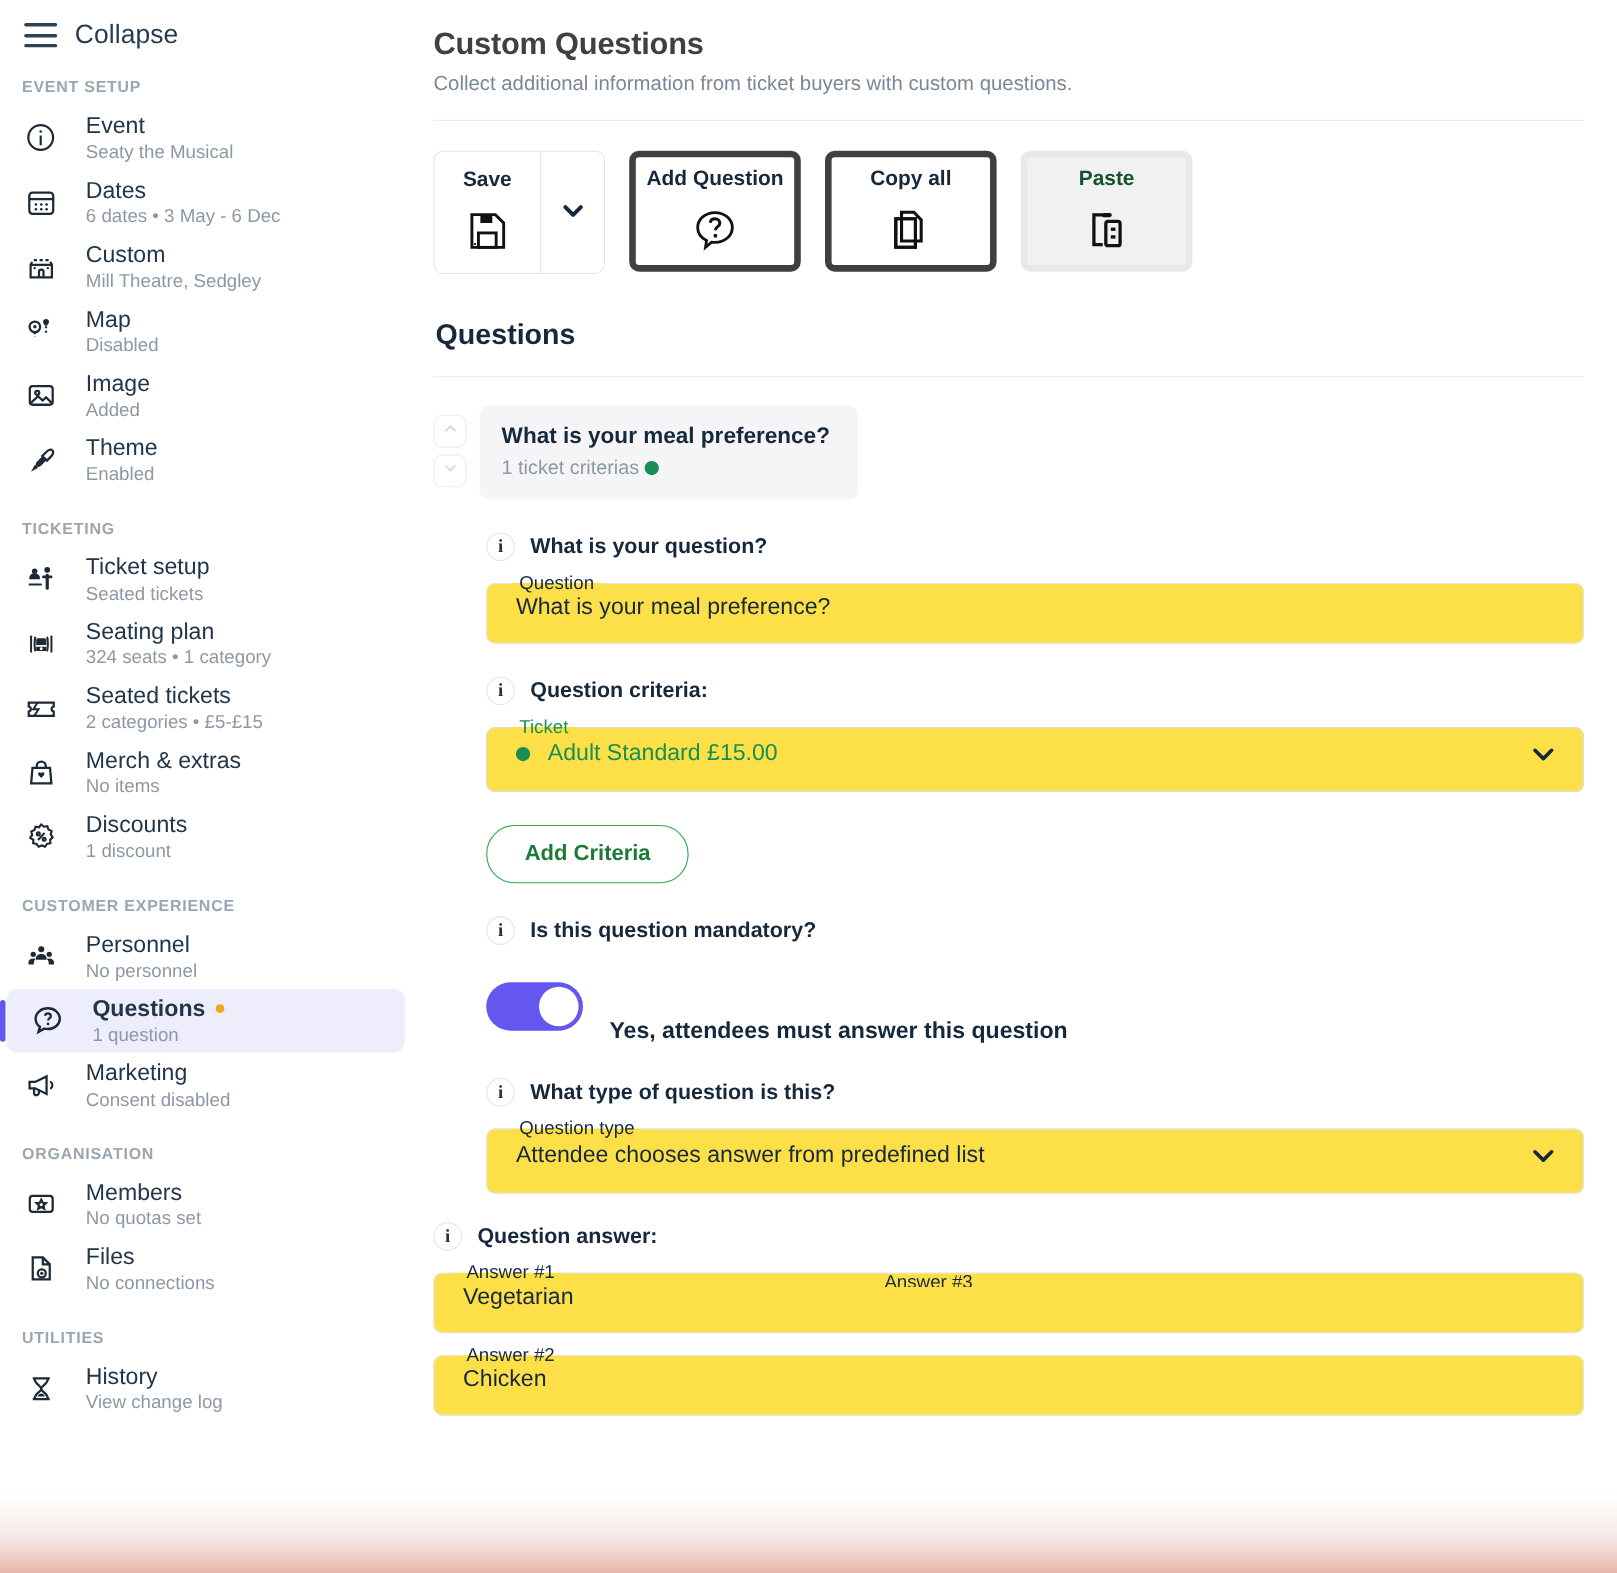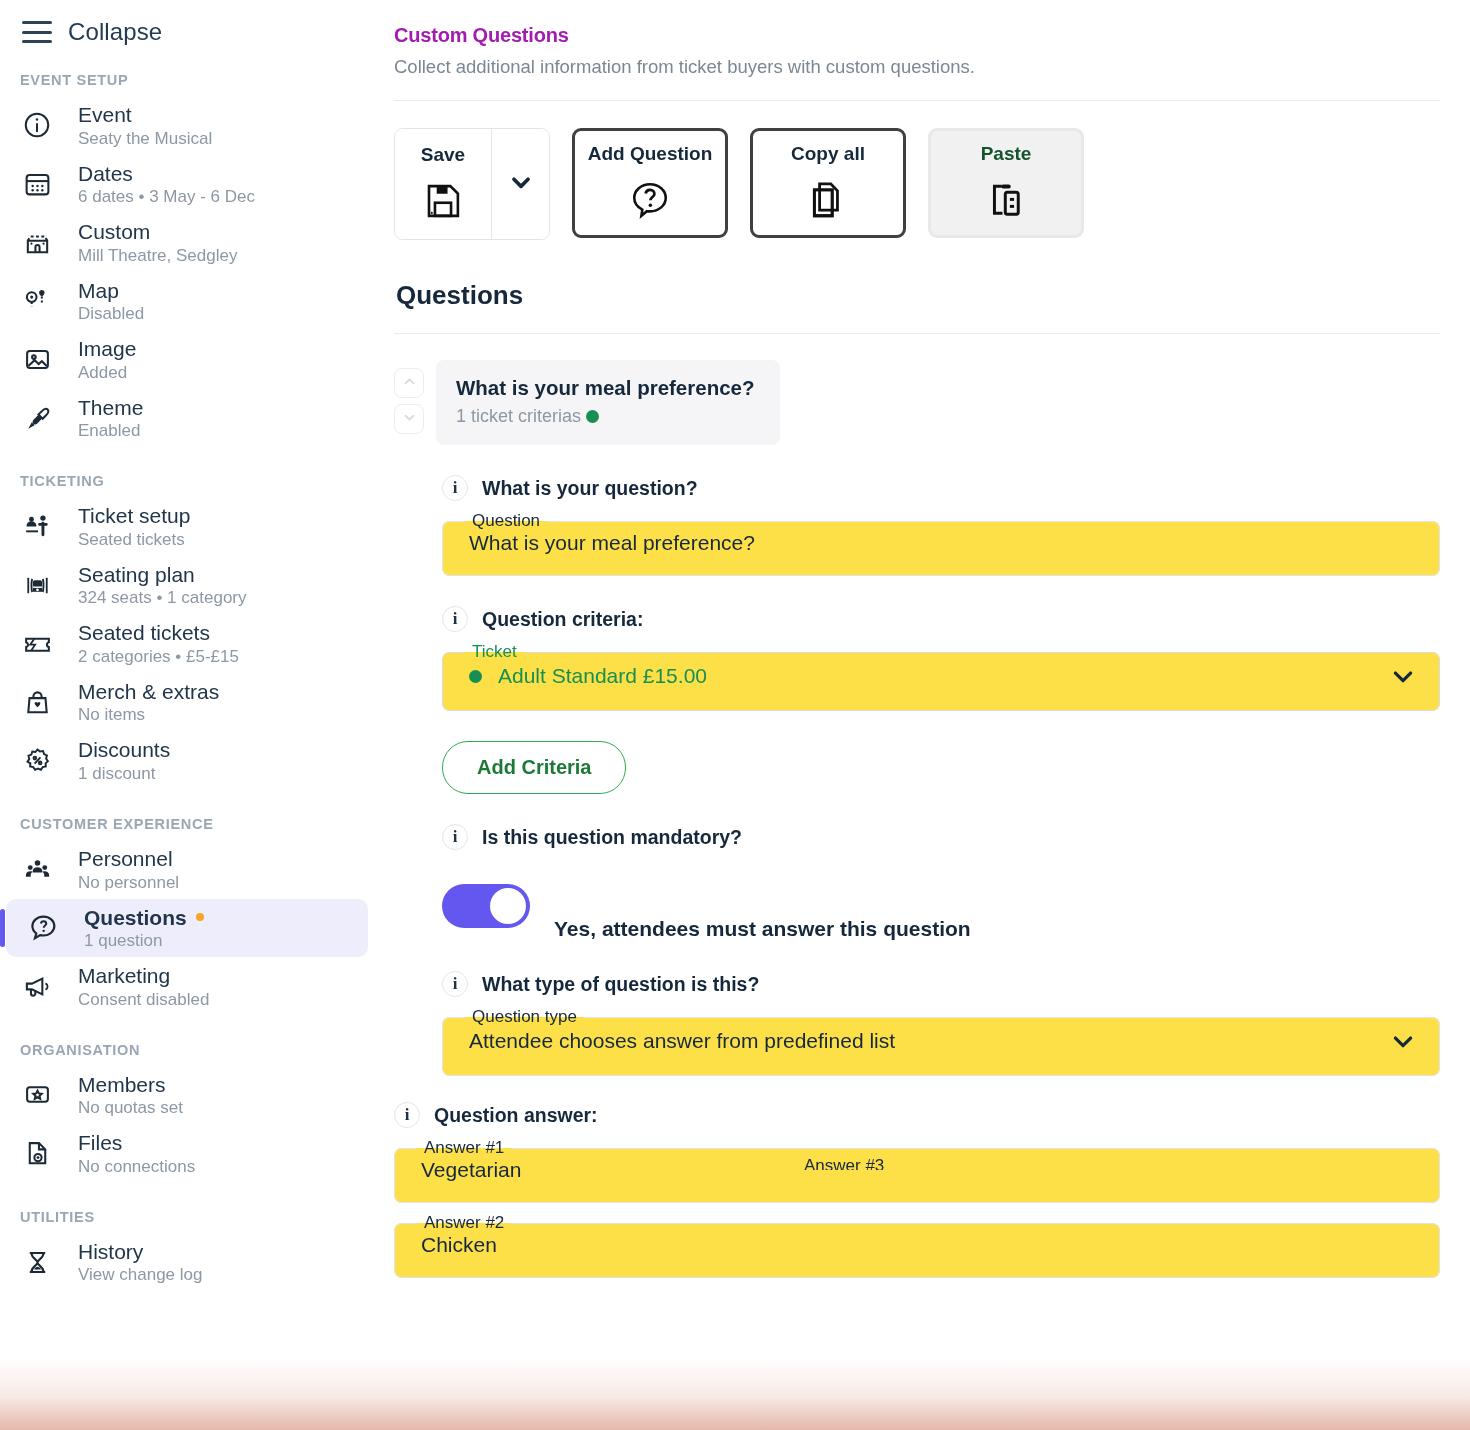--- a/index.html
+++ b/index.html
@@ -58,7 +58,7 @@
 
   
   .main { flex: 1 1 auto; padding: 20px 30px 0 14px; position: relative; }
-  .page-title { font-size: 20px; font-weight: bold; color: #a21caf; margin: 4px 0 0 0; letter-spacing: -.2px; }
+  .page-title { font-size: 28px; font-weight: bold; color: #404040; margin: 4px 0 0 0; letter-spacing: -.2px; }
   .page-sub { font-size: 18.5px; color: #7b8794; margin-top: 9px; }
   .hr { height: 1px; background: #ececec; margin: 22px 0 0 0; }
 

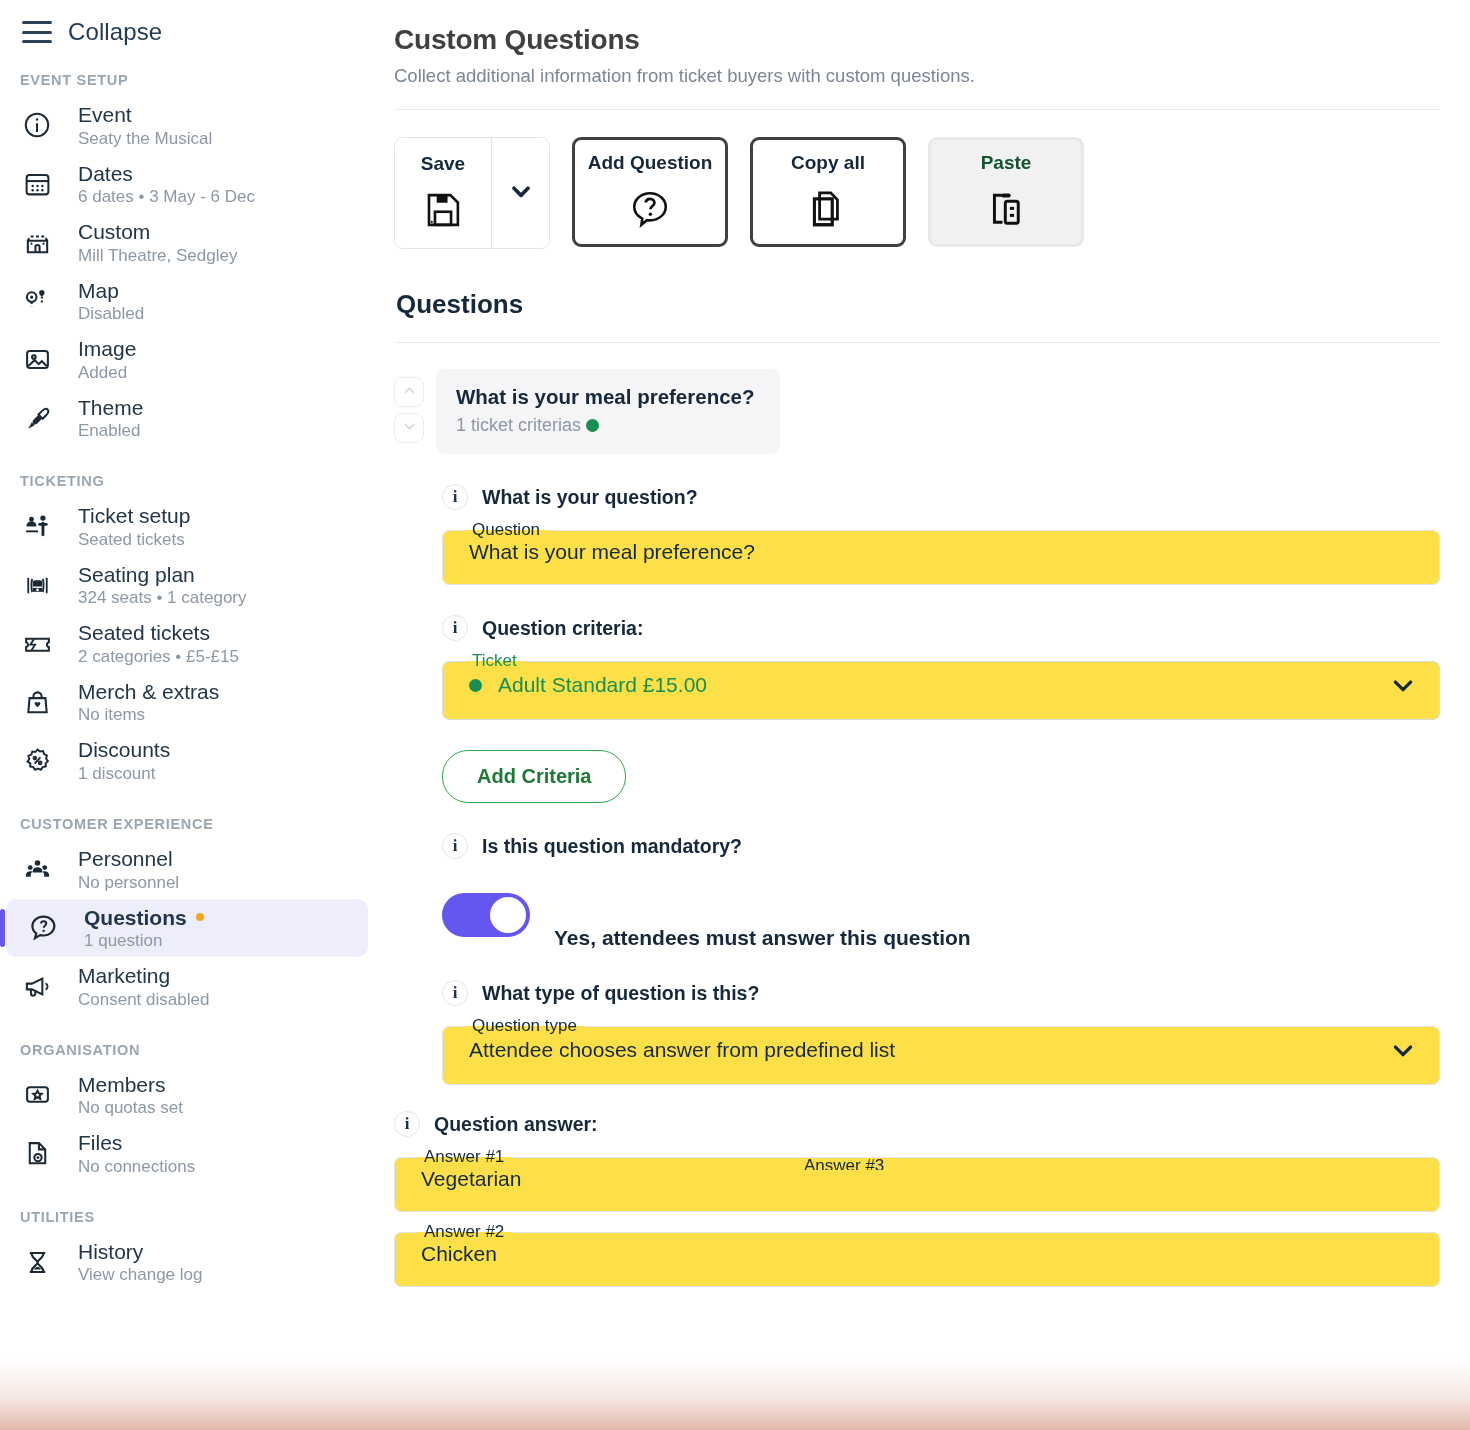--- a/index.html
+++ b/index.html
@@ -66,7 +66,7 @@
   .toolbar { display: flex; gap: 22px; padding: 27px 0 0 0; }
   .tbtn {
     min-width: 156px; height: 110px;
-    border: 3px solid #404040; border-radius: 9px; background: #fff;
+    border: 6px solid #404040; border-radius: 9px; background: #fff;
     display: flex; flex-direction: column; align-items: center; justify-content: center;
     gap: 12px; cursor: pointer;
   }

